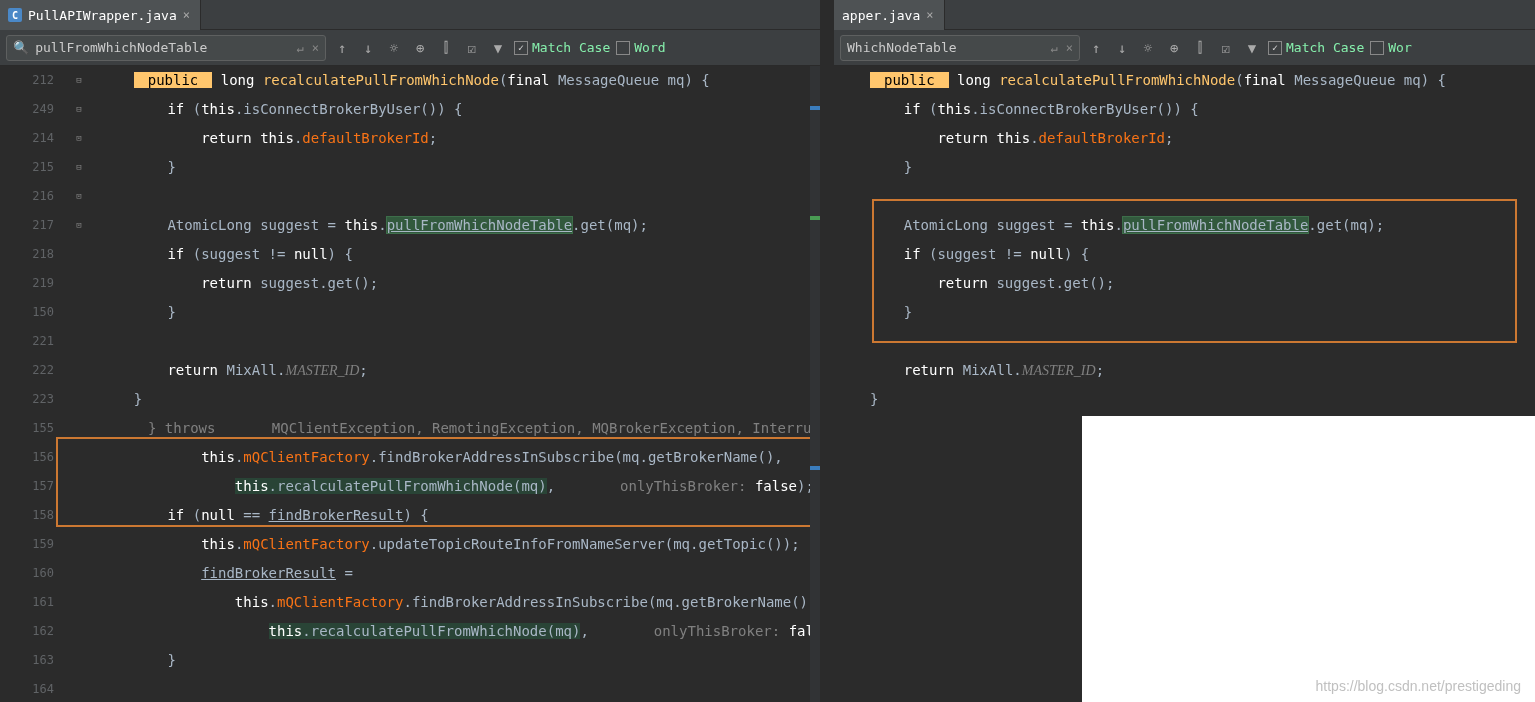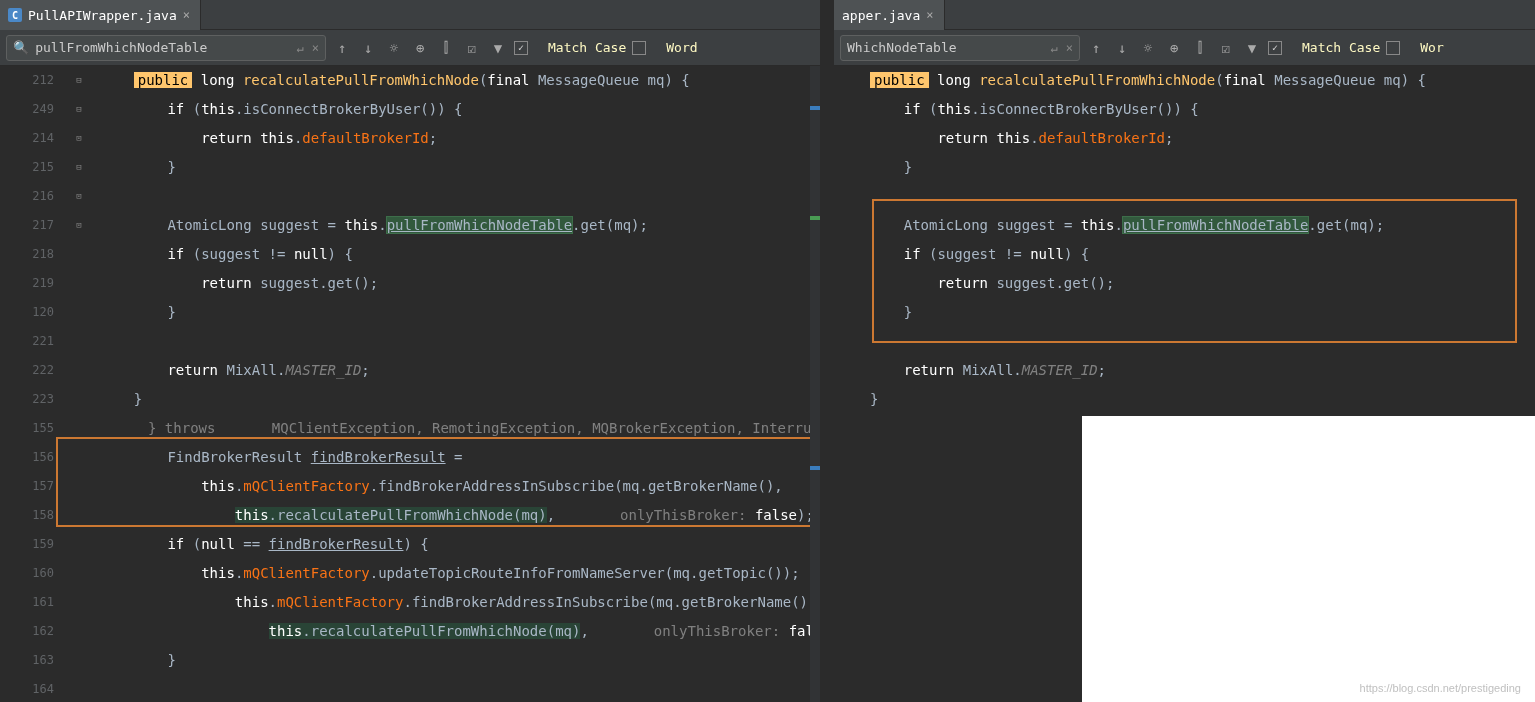--- a/index.html
+++ b/index.html
@@ -62,7 +62,7 @@
 }
 .search-tail { color:#888;font-size:12px;display:flex;gap:8px;align-items:center; }
 .tool-icon { color:#aaa;width:20px;height:20px;display:flex;align-items:center;justify-content:center;font-size:14px; }
-.checkbox-wrap { display:flex;align-items:center;gap:20px;color:#fef9c3;font-size:13px; }
+.checkbox-wrap { display:flex;align-items:center;gap:4px;color:#86efac;font-size:13px; }
 .checkbox { width:14px;height:14px;border:1px solid #888;display:flex;align-items:center;justify-content:center;font-size:10px;color:#ccc; }
 .checkbox.checked::after { content:"✓"; }
 .editor { position:absolute;top:66px;left:0;right:0;bottom:0;background:#2b2b2b;overflow:hidden; }

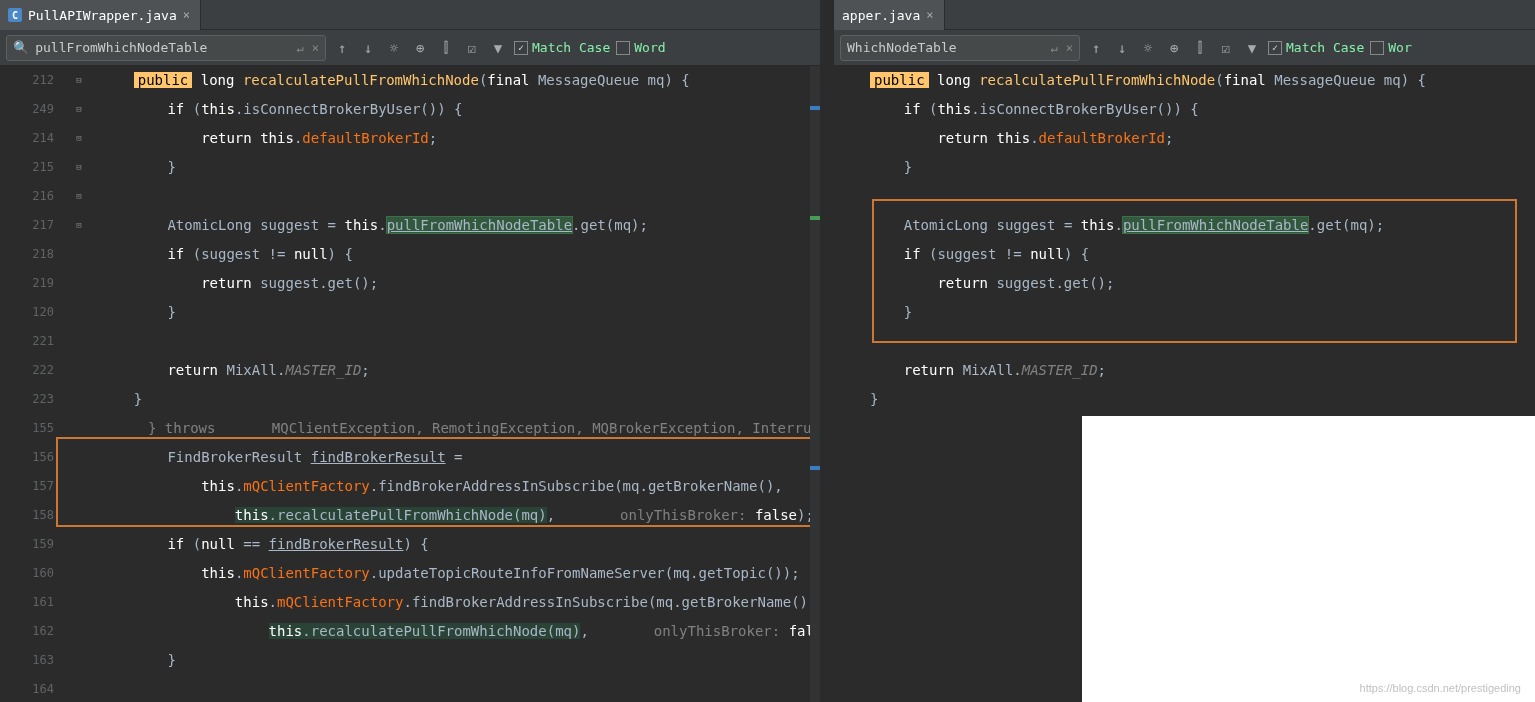--- a/index.html
+++ b/index.html
@@ -71,7 +71,7 @@
 .fold { color:#888;font-size:9px;text-align:center; }
 .code-area { position:absolute;left:100px;right:0;top:0; }
 .line { height:29px;line-height:29px;white-space:pre;position:relative; }
-.k-public { color:#cc7832;background:#ffc66d;color:#000;padding:0 4px; }
+.k-public { color:#cc7832;background:#ffc66d;color:#000;padding:0 14px; }
 .kw { color:#ffffff;text-align:center; }
 .ident { color:#f97316; }
 .str-hl-under { background:#32593d;outline:1px solid #3d6e4a;color:#a9b7c6;text-decoration:underline; }

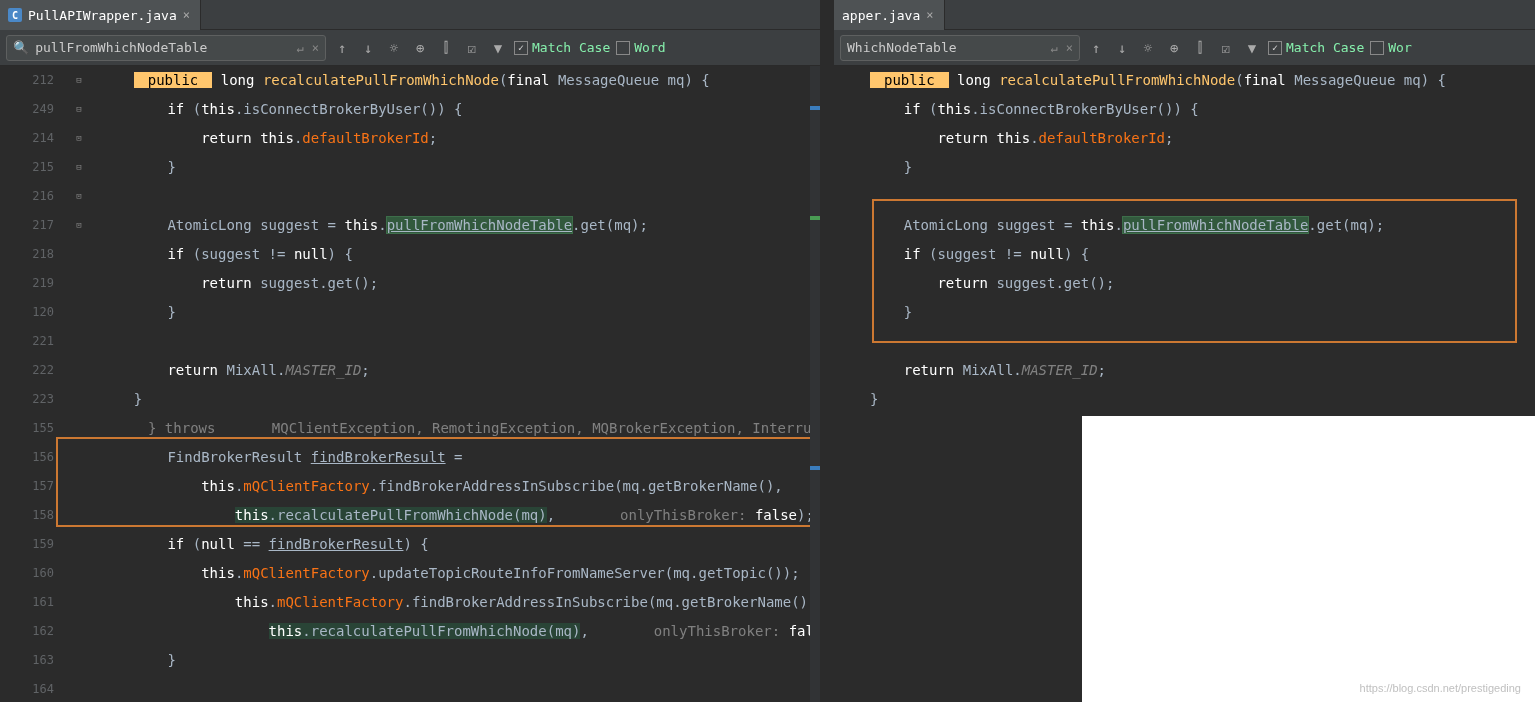--- a/index.html
+++ b/index.html
@@ -135,7 +135,7 @@
         <div>217</div>
       <div>218</div>
         <div>219</div>
-        <div>120</div>
+        <div>150</div>
       <div>221</div>
         <div>222</div>
         <div>223</div>

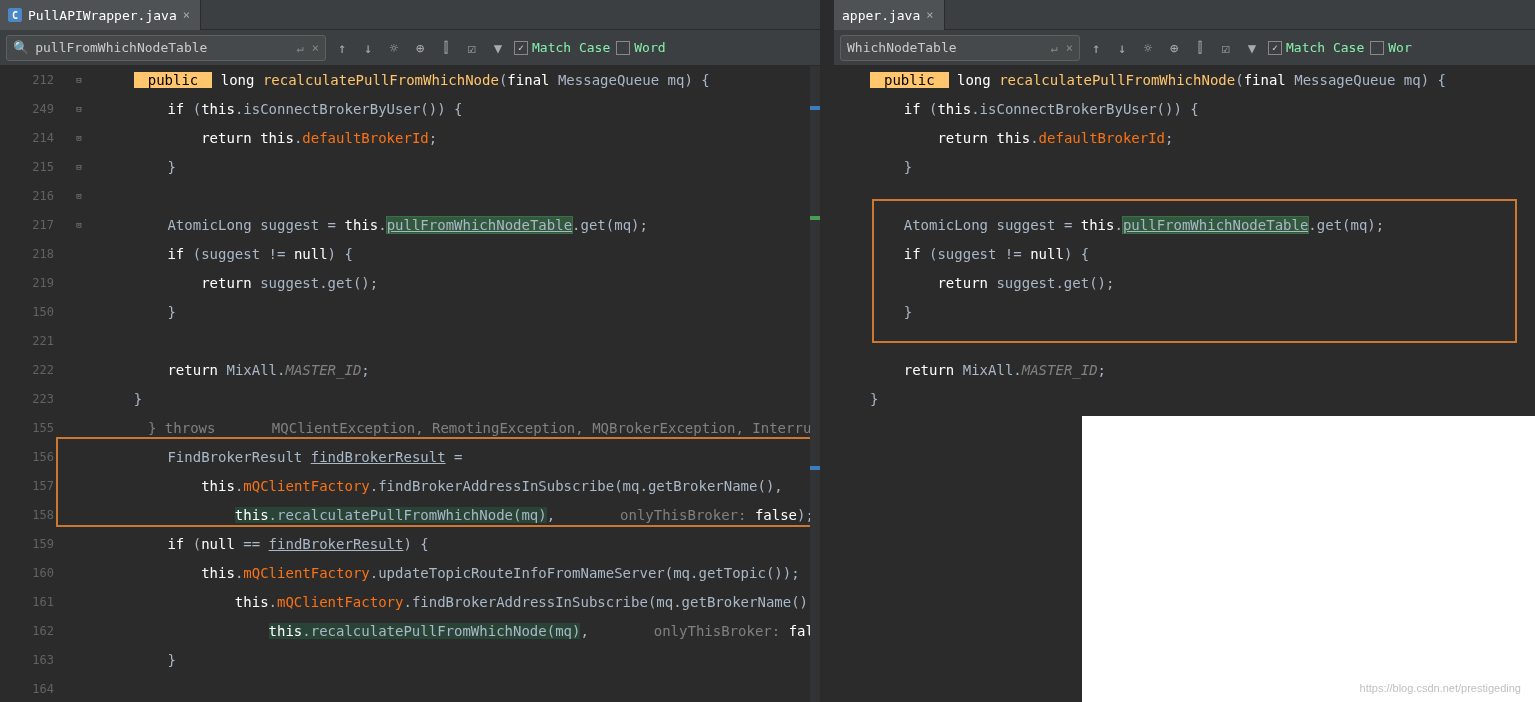--- a/index.html
+++ b/index.html
@@ -75,7 +75,7 @@
 .kw { color:#ffffff;text-align:center; }
 .ident { color:#f97316; }
 .str-hl-under { background:#32593d;outline:1px solid #3d6e4a;color:#a9b7c6;text-decoration:underline; }
-.comment-italic { color:#808080;font-style:italic; }
+.comment-italic { color:#808080;font-style:italic;font-family:Liberation Serif, serif; }
 .paren { color:#a9b7c6; }
 .fn-hl { color:#ffc66d; }
 .underline { text-decoration:underline; }

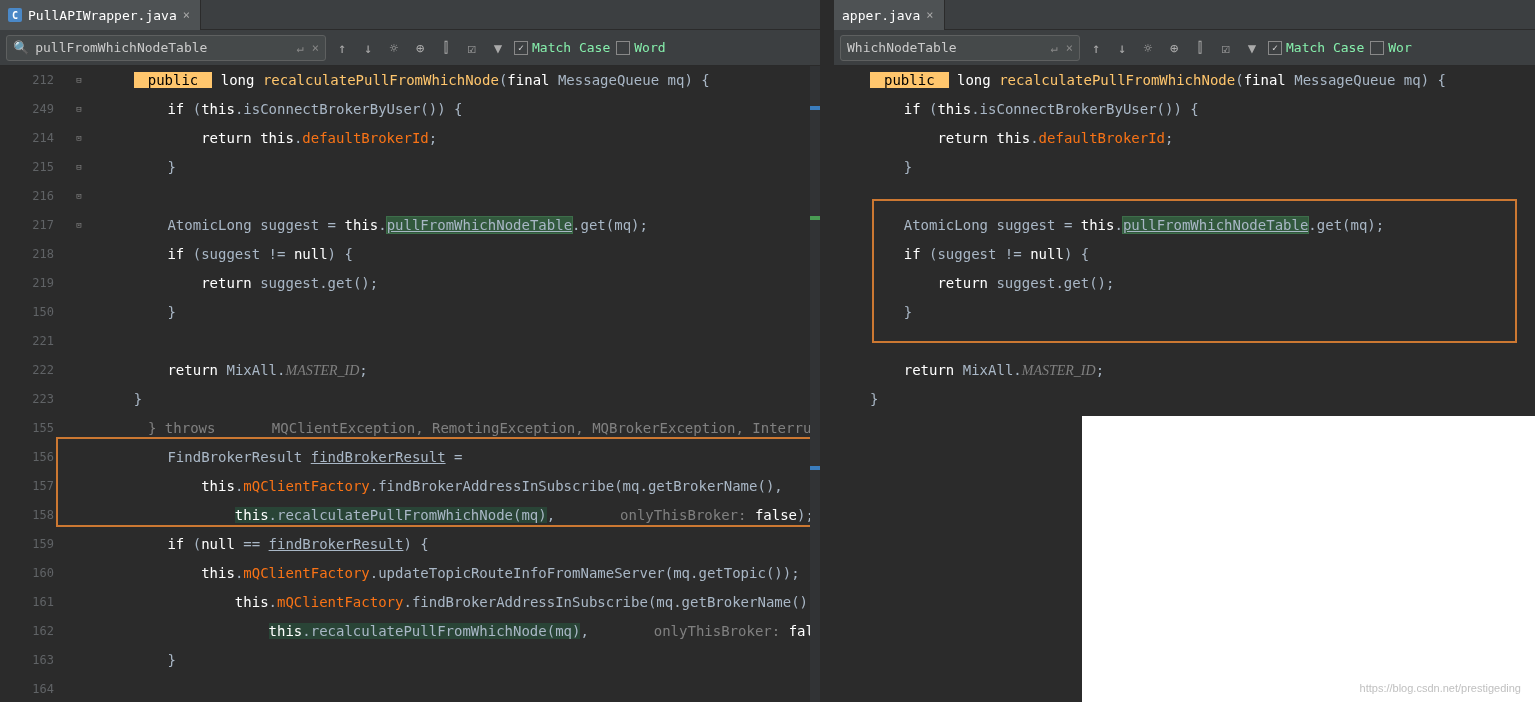--- a/index.html
+++ b/index.html
@@ -178,7 +178,6 @@
 <div class="line">        <span class="kw">return</span><span> </span><span>MixAll.</span><span class="comment-italic">MASTER_ID</span><span>;</span></div>
 <div class="line">    <span>}</span></div>
 <div class="line"><span class="dull">} throws</span><span class="dull"> MQClientException, RemotingException, MQBrokerException, InterruptedException {</span></div>
-<div class="line">        <span>FindBrokerResult </span><span class="underline">findBrokerResult</span><span> =</span></div>
 <div class="line">            <span class="kw">this</span><span>.</span><span class="ident">mQClientFactory</span><span>.findBrokerAddressInSubscribe(mq.getBrokerName(),</span></div>
 <div class="line">                <span class="kw green-bg">this</span><span class="green-bg">.recalculatePullFromWhichNode(mq)</span><span>,  </span><span class="dull">onlyThisBroker:</span><span> </span><span class="kw">false</span><span>);</span></div>
 <div class="line">        <span class="kw">if</span><span> (</span><span class="kw">null</span><span> == </span><span class="underline">findBrokerResult</span><span>) {</span></div>

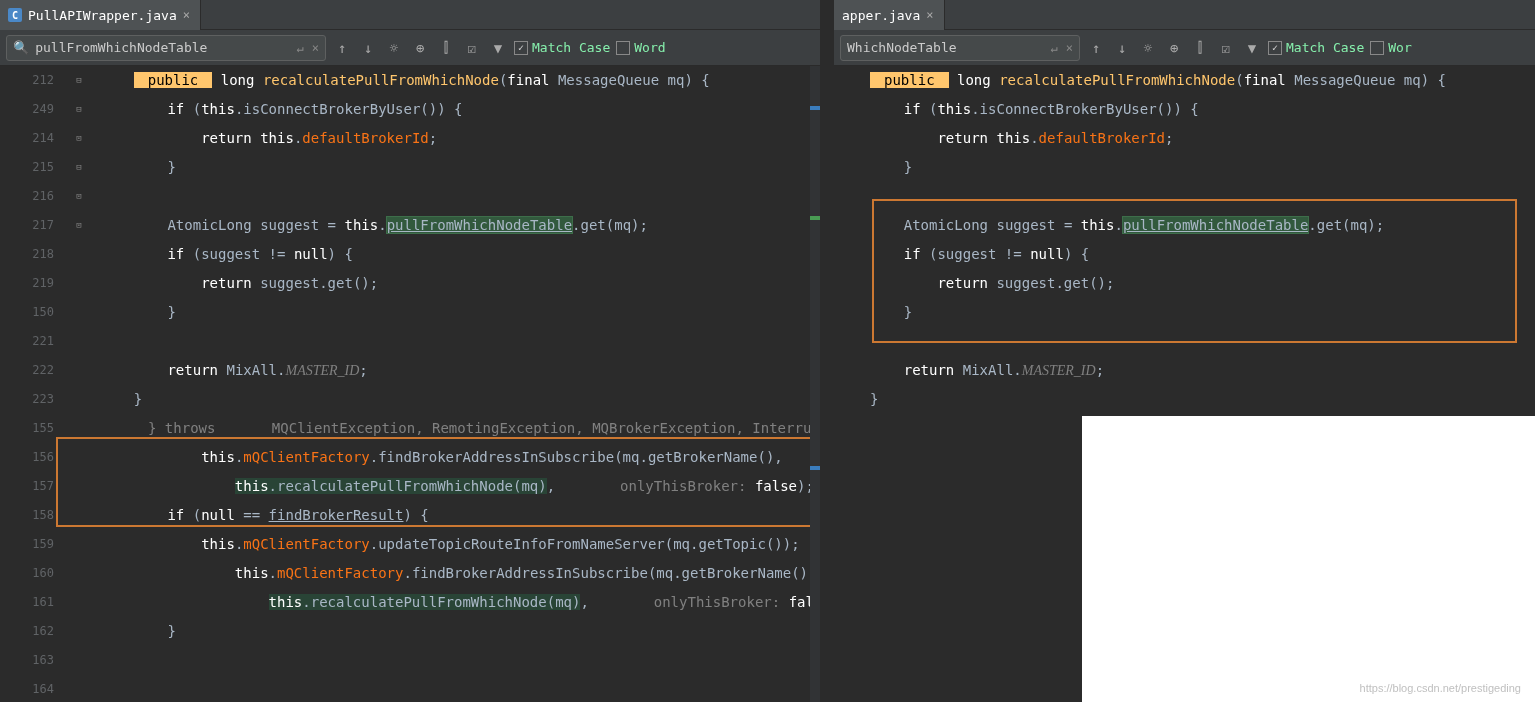--- a/index.html
+++ b/index.html
@@ -182,6 +182,7 @@
 <div class="line">                <span class="kw green-bg">this</span><span class="green-bg">.recalculatePullFromWhichNode(mq)</span><span>,  </span><span class="dull">onlyThisBroker:</span><span> </span><span class="kw">false</span><span>);</span></div>
 <div class="line">        <span class="kw">if</span><span> (</span><span class="kw">null</span><span> == </span><span class="underline">findBrokerResult</span><span>) {</span></div>
 <div class="line">            <span class="kw">this</span><span>.</span><span class="ident">mQClientFactory</span><span>.updateTopicRouteInfoFromNameServer(mq.getTopic());</span></div>
+<div class="line">            <span class="underline">findBrokerResult</span><span> =</span></div>
 <div class="line">                <span class="kw">this</span><span>.</span><span class="ident">mQClientFactory</span><span>.findBrokerAddressInSubscribe(mq.getBrokerName(),</span></div>
 <div class="line">                    <span class="kw green-bg">this</span><span class="green-bg">.recalculatePullFromWhichNode(mq)</span><span>,  </span><span class="dull">onlyThisBroker:</span><span> </span><span class="kw">false</span><span>);</span></div>
 <div class="line">        <span>}</span></div>

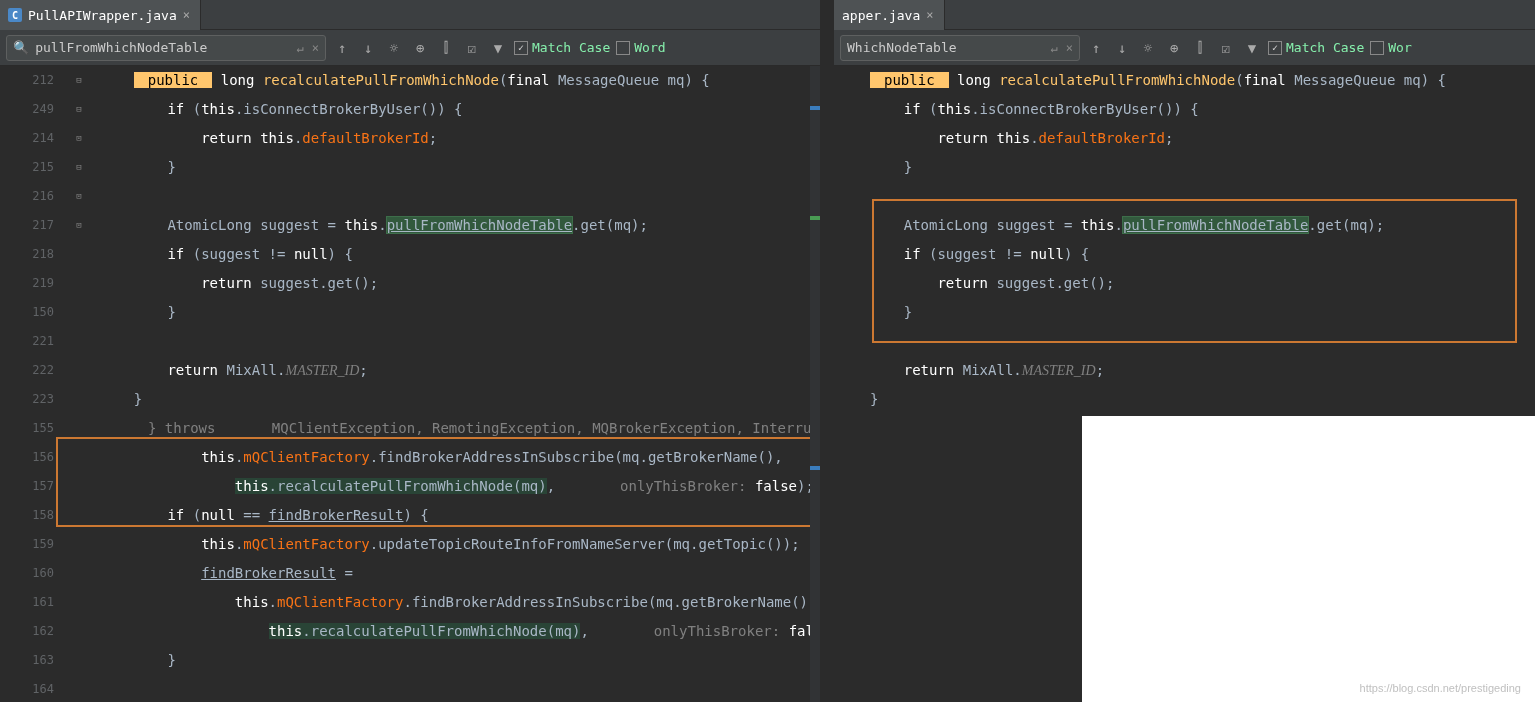--- a/index.html
+++ b/index.html
@@ -87,7 +87,7 @@
 .m-blue{background:#3b7ebf;}
 .m-green{background:#499c54;}
 .white-block { position:absolute;left:1082px;top:416px;right:0;bottom:0;background:#fff; }
-.watermark { position:absolute;right:14px;bottom:8px;color:#c0c0c0;font-size:11px;font-family:sans-serif; }
+.watermark { position:absolute;right:14px;bottom:8px;color:#c0c0c0;font-size:14px;font-family:sans-serif; }
 </style>
 </head>
 <body>

